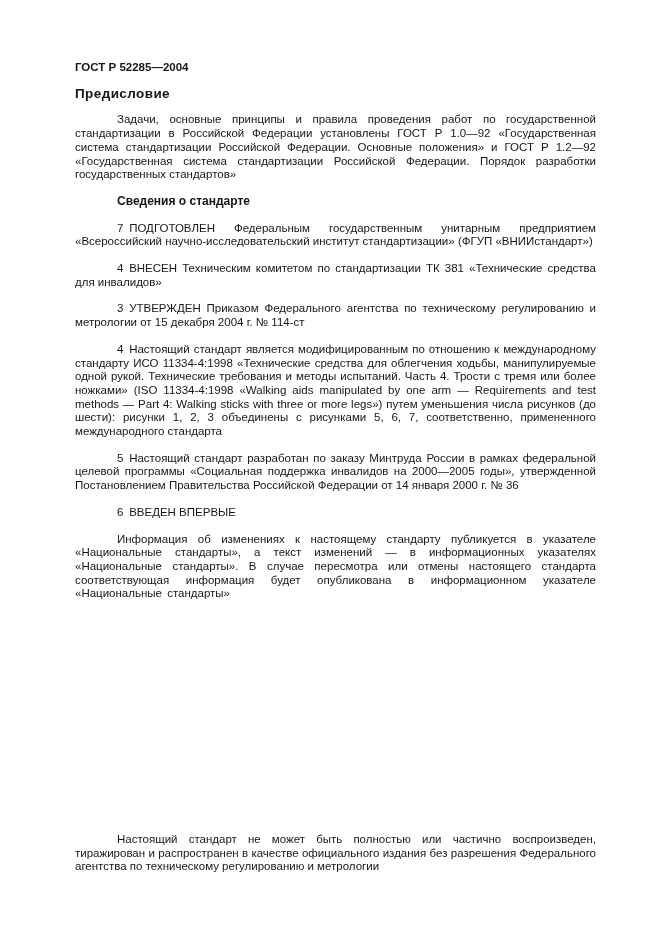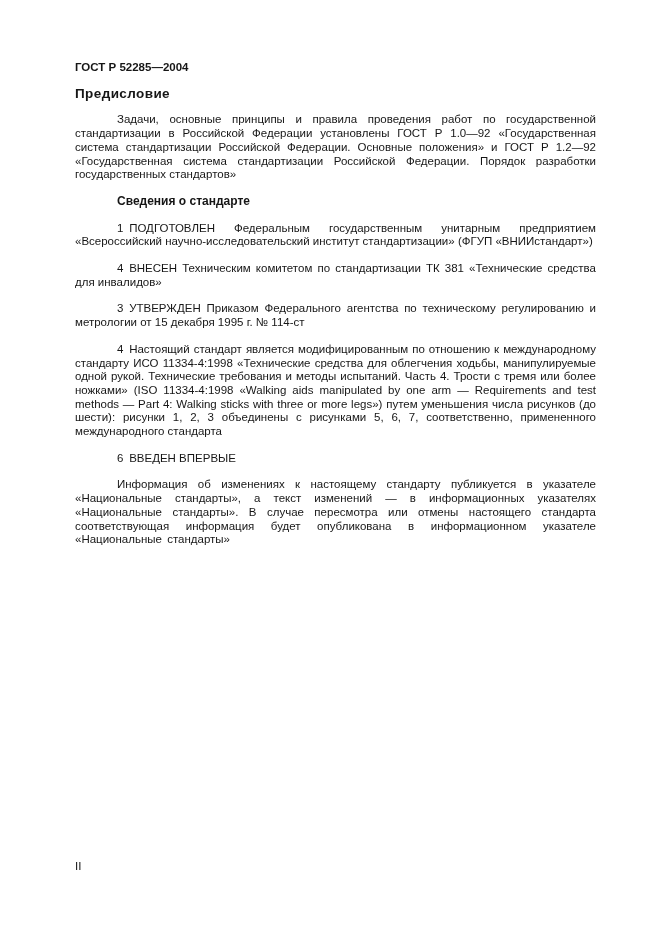--- a/index.html
+++ b/index.html
@@ -71,7 +71,7 @@
 
   <div class="subhead">Сведения о стандарте</div>
 
-  <p class="para">1 ПОДГОТОВЛЕН Федеральным государственным унитарным предприятием «Всероссийский научно-исследовательский институт стандартизации» (ФГУП «ВНИИстандарт»)</p>
+  <p class="para">7 ПОДГОТОВЛЕН Федеральным государственным унитарным предприятием «Всероссийский научно-исследовательский институт стандартизации» (ФГУП «ВНИИстандарт»)</p>
 
   <p class="para">4 ВНЕСЕН Техническим комитетом по стандартизации ТК 381 «Технические средства для инвалидов»</p>
 

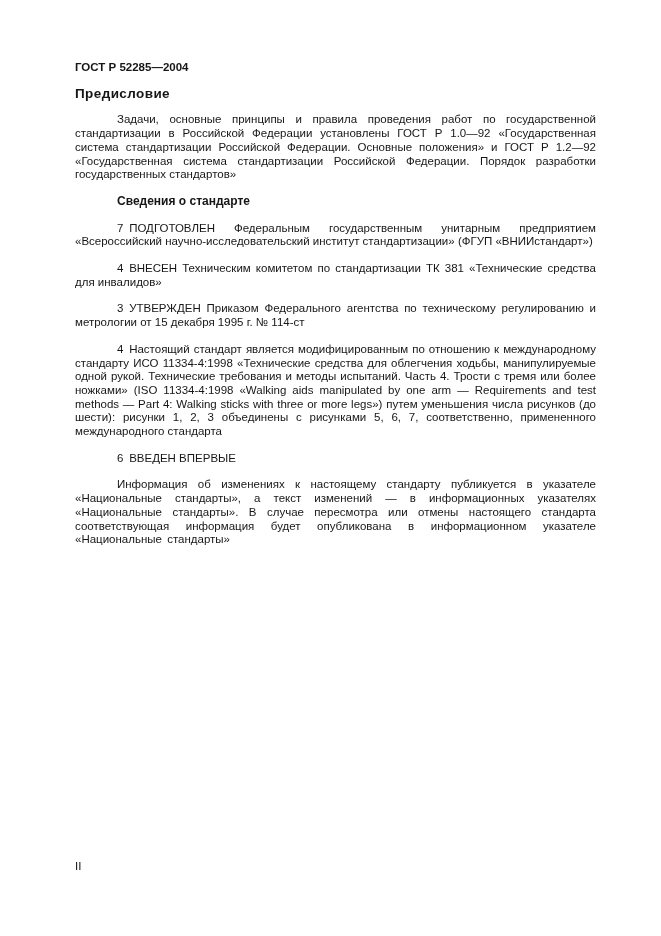--- a/index.html
+++ b/index.html
@@ -75,7 +75,7 @@
 
   <p class="para">4 ВНЕСЕН Техническим комитетом по стандартизации ТК 381 «Технические средства для инвалидов»</p>
 
-  <p class="para">3 УТВЕРЖДЕН Приказом Федерального агентства по техническому регулированию и метрологии от 15 декабря 1995 г. № 114-ст</p>
+  <p class="para">3 УТВЕРЖДЕН Приказом Федерального агентства по техническому регулированию и метрологии от 15 декабря 2004 г. № 114-ст</p>
 
   <p class="para">4 Настоящий стандарт является модифицированным по отношению к международному стандарту ИСО 11334-4:1998 «Технические средства для облегчения ходьбы, манипулируемые одной рукой. Технические требования и методы испытаний. Часть 4. Трости с тремя или более ножками» (ISO 11334-4:1998 «Walking aids manipulated by one arm — Requirements and test methods — Part 4: Walking sticks with three or more legs») путем уменьшения числа рисунков (до шести): рисунки 1, 2, 3 объединены с рисунками 5, 6, 7, соответственно, примененного международного стандарта</p>
 

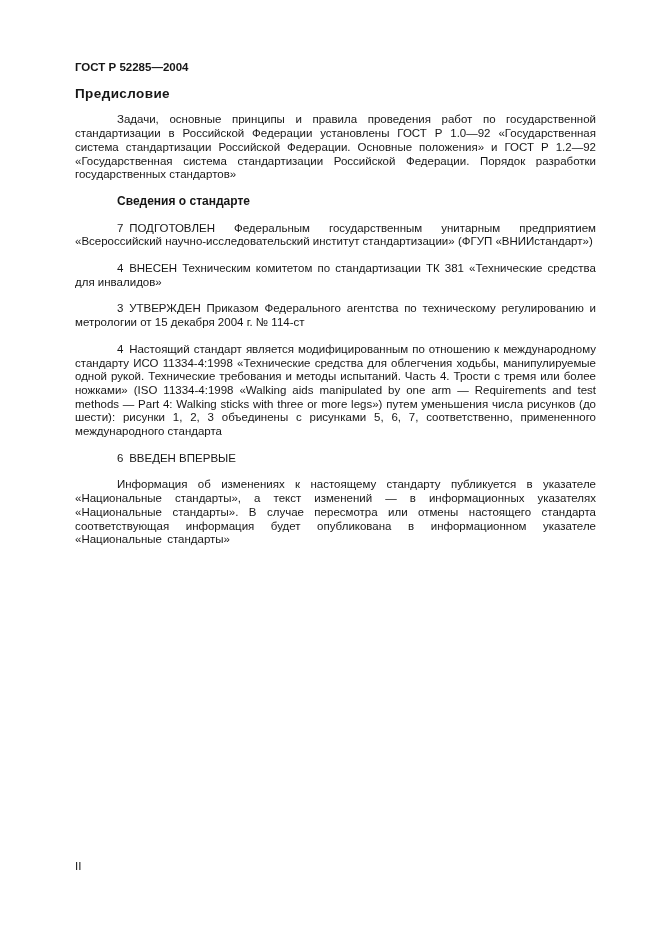--- a/index.html
+++ b/index.html
@@ -79,6 +79,7 @@
 
   <p class="para">4 Настоящий стандарт является модифицированным по отношению к международному стандарту ИСО 11334-4:1998 «Технические средства для облегчения ходьбы, манипулируемые одной рукой. Технические требования и методы испытаний. Часть 4. Трости с тремя или более ножками» (ISO 11334-4:1998 «Walking aids manipulated by one arm — Requirements and test methods — Part 4: Walking sticks with three or more legs») путем уменьшения числа рисунков (до шести): рисунки 1, 2, 3 объединены с рисунками 5, 6, 7, соответственно, примененного международного стандарта</p>
 
+  <p class="para">5 Настоящий стандарт разработан по заказу Минтруда России в рамках федеральной целевой программы «Социальная поддержка инвалидов на 2000—2005 годы», утвержденной Постановлением Правительства Российской Федерации от 14 января 2000 г. № 36</p>
 
   <p class="para">6 ВВЕДЕН ВПЕРВЫЕ</p>
 

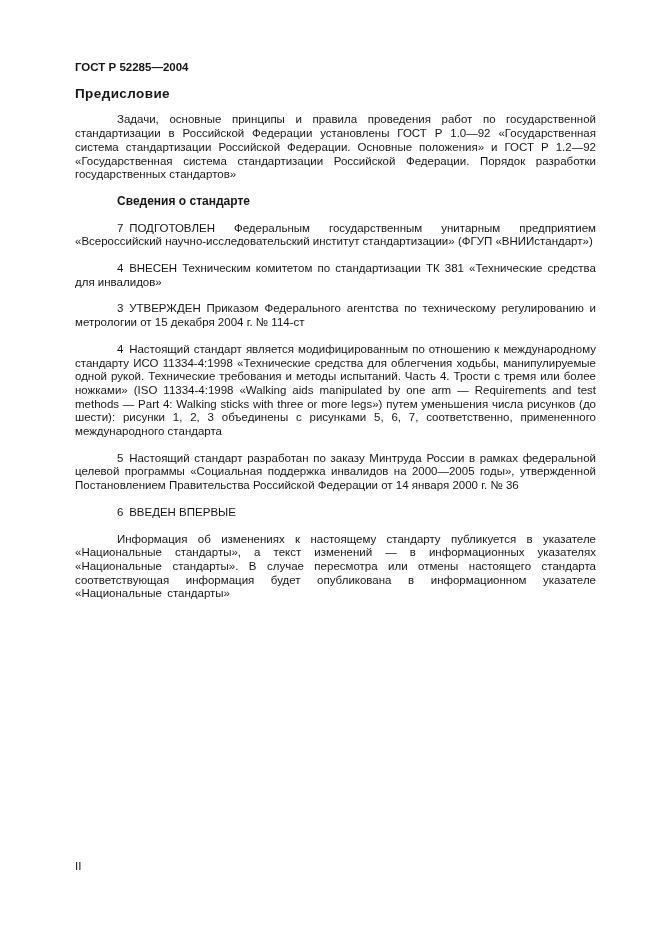--- a/index.html
+++ b/index.html
@@ -88,6 +88,7 @@
   <div class="spacer"></div>
 
 
+  <p class="para disclaimer">Настоящий стандарт не может быть полностью или частично воспроизведен, тиражирован и распространен в качестве официального издания без разрешения Федерального агентства по техническому регулированию и метрологии</p>
 
   <div class="page-number">II</div>
 

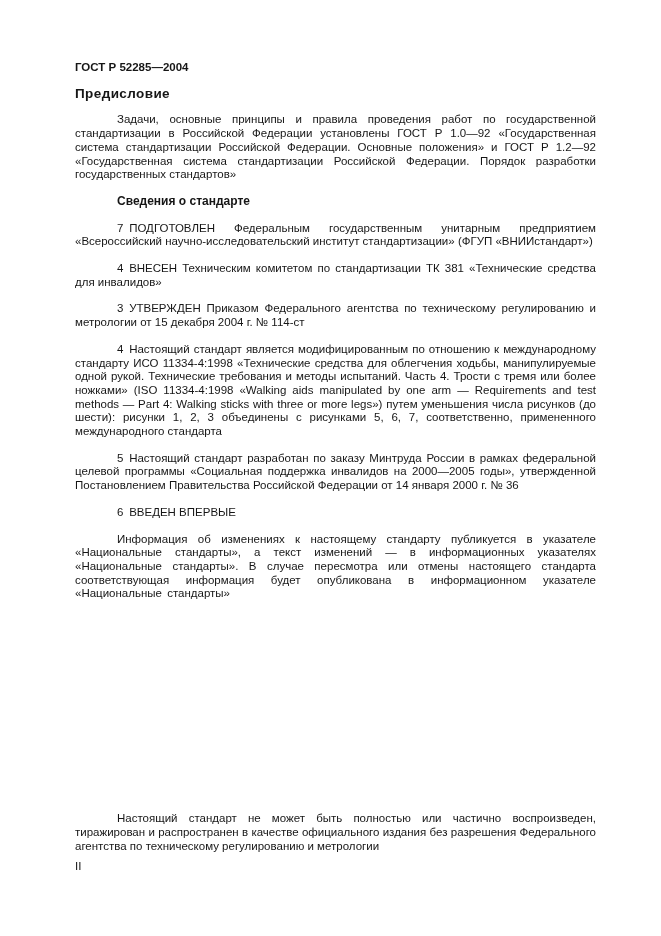--- a/index.html
+++ b/index.html
@@ -90,7 +90,6 @@
 
   <p class="para disclaimer">Настоящий стандарт не может быть полностью или частично воспроизведен, тиражирован и распространен в качестве официального издания без разрешения Федерального агентства по техническому регулированию и метрологии</p>
 
-  <div class="page-number">II</div>
 
 </div>
 

